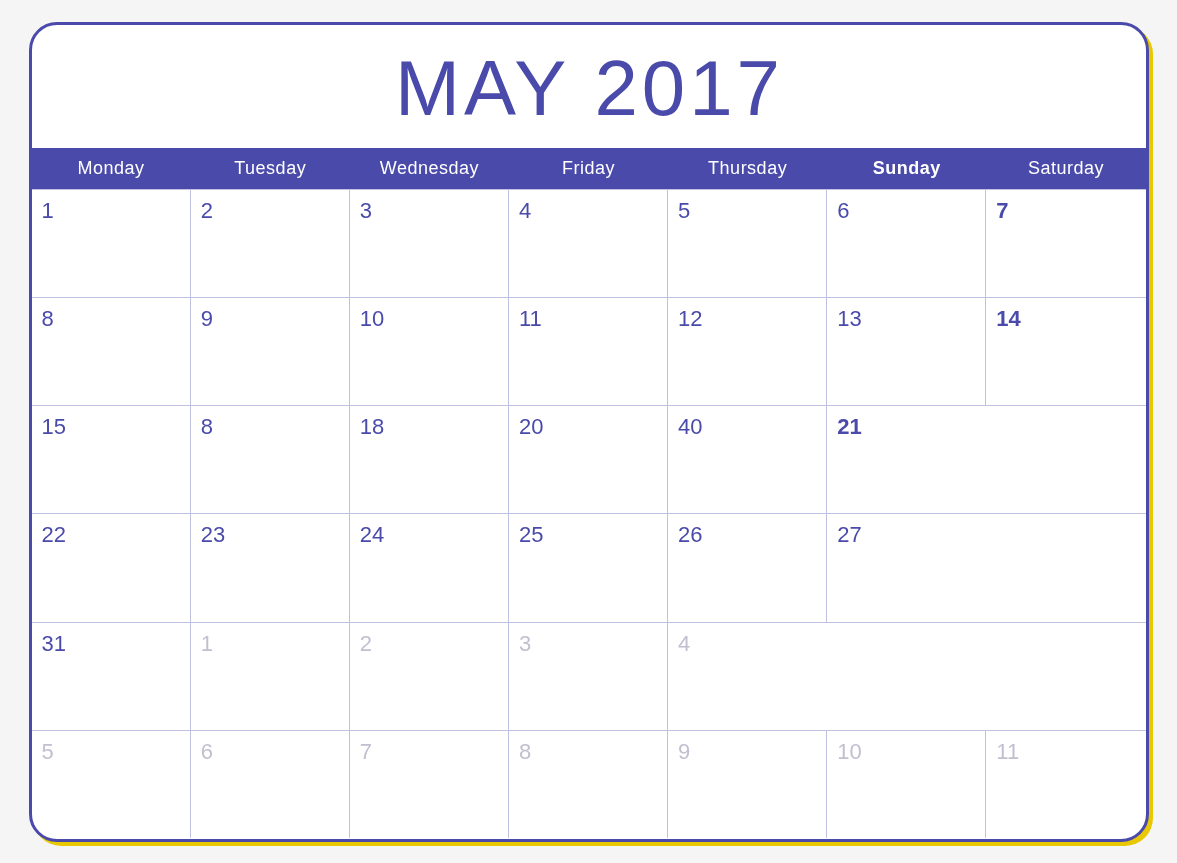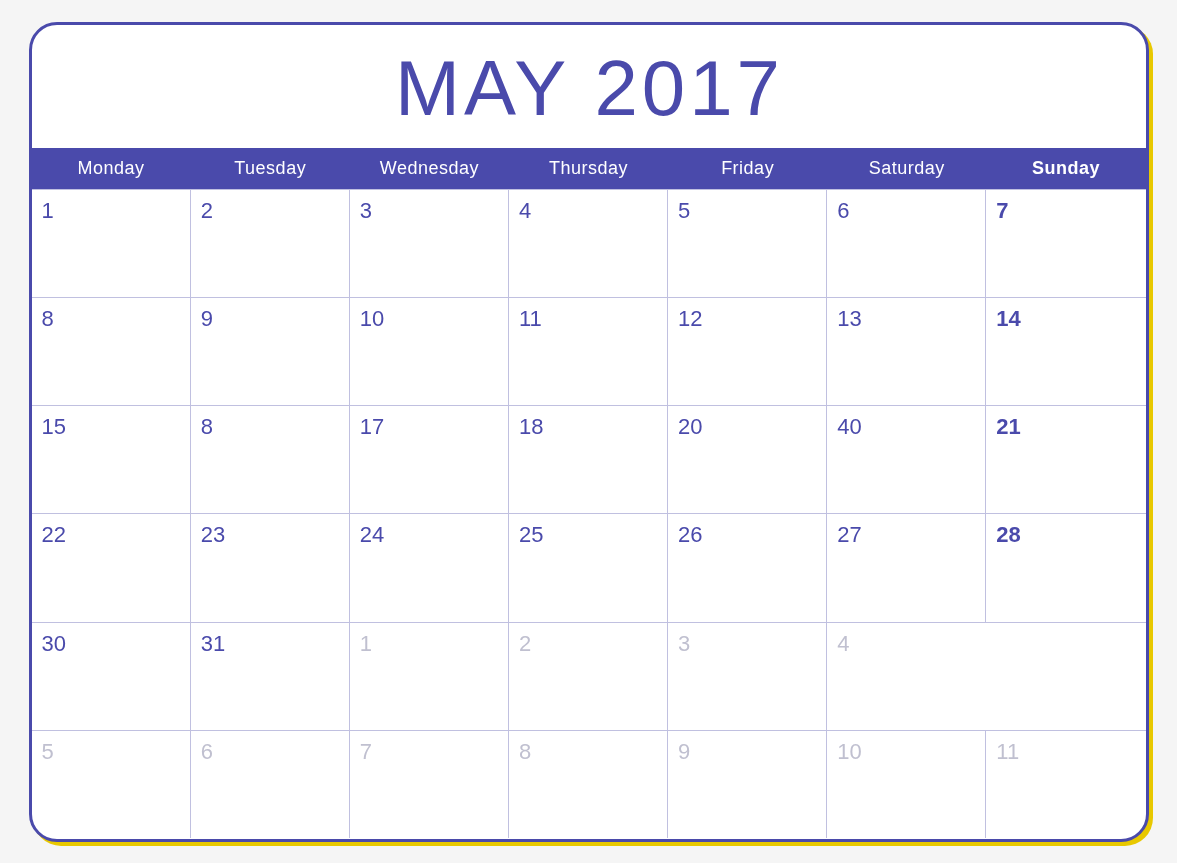--- a/index.html
+++ b/index.html
@@ -117,8 +117,8 @@
       <div class="day-header">Monday</div>
       <div class="day-header">Tuesday</div>
       <div class="day-header">Wednesday</div>
+      <div class="day-header">Friday</div>
       <div class="day-header">Thursday</div>
-      <div class="day-header">Friday</div>
       <div class="day-header">Saturday</div>
       <div class="day-header sunday">Sunday</div>
     </div>

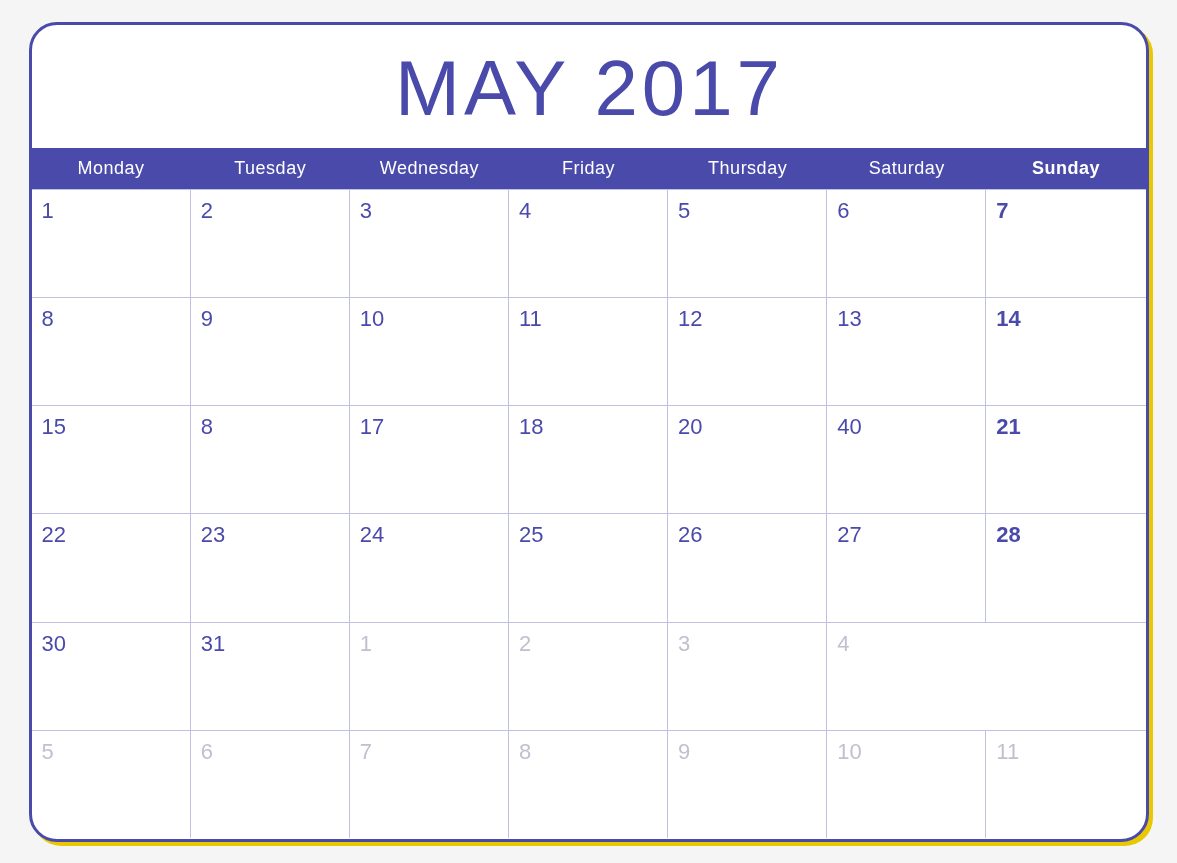--- a/index.html
+++ b/index.html
@@ -119,8 +119,8 @@
       <div class="day-header">Wednesday</div>
       <div class="day-header">Friday</div>
       <div class="day-header">Thursday</div>
+      <div class="day-header sunday">Sunday</div>
       <div class="day-header">Saturday</div>
-      <div class="day-header sunday">Sunday</div>
     </div>
     <div class="calendar-body">
 

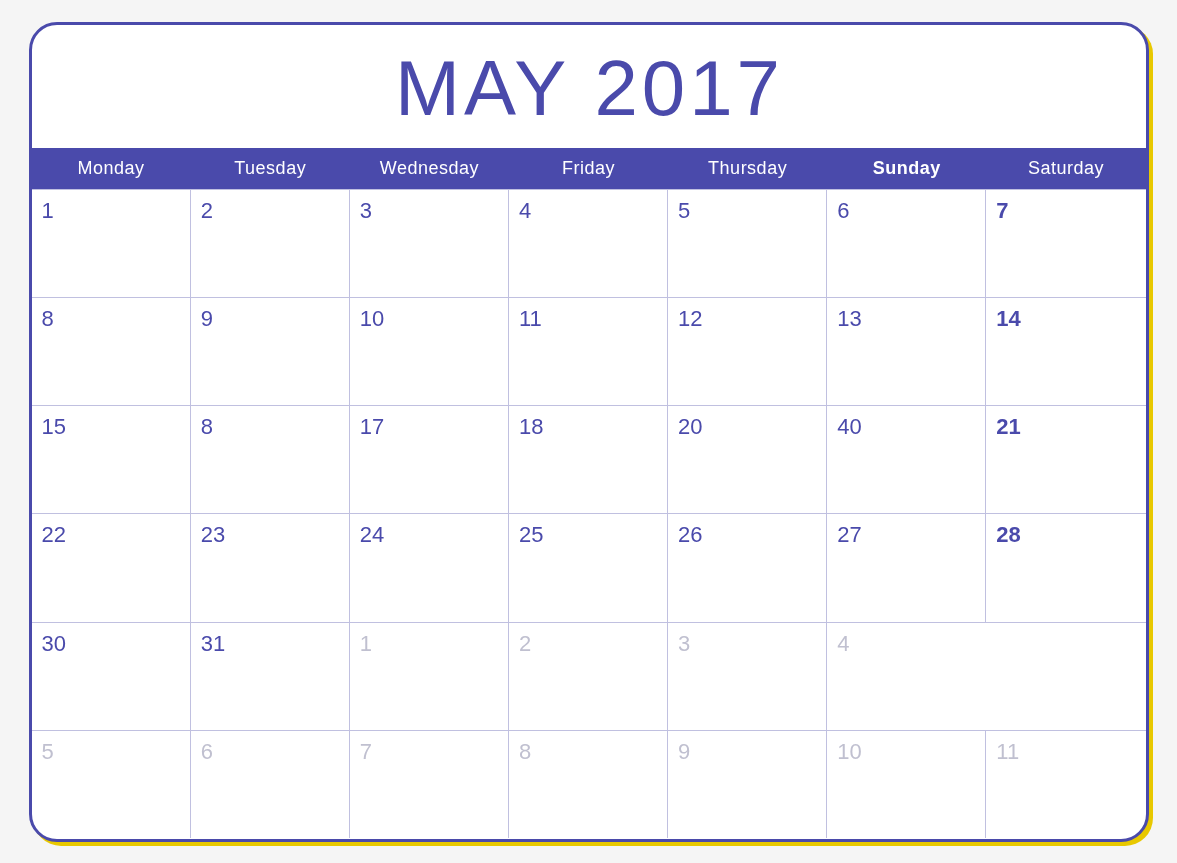--- a/index.html
+++ b/index.html
@@ -147,7 +147,6 @@
       <div class="calendar-week">
         <div class="calendar-cell"><span class="day-number">15</span></div>
         <div class="calendar-cell"><span class="day-number">8</span></div>
-        <div class="calendar-cell"><span class="day-number">17</span></div>
         <div class="calendar-cell"><span class="day-number">18</span></div>
         <div class="calendar-cell"><span class="day-number">20</span></div>
         <div class="calendar-cell"><span class="day-number">40</span></div>

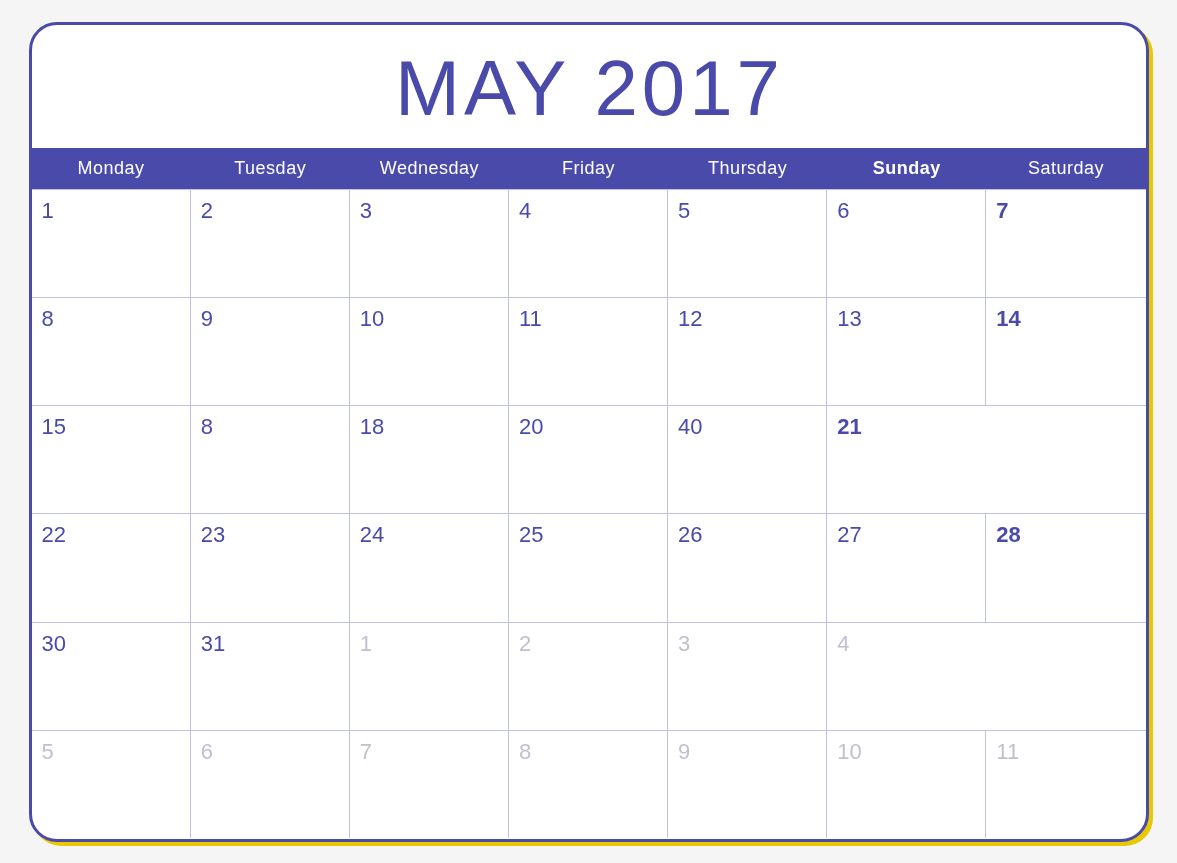--- a/index.html
+++ b/index.html
@@ -160,7 +160,6 @@
         <div class="calendar-cell"><span class="day-number">25</span></div>
         <div class="calendar-cell"><span class="day-number">26</span></div>
         <div class="calendar-cell"><span class="day-number">27</span></div>
-        <div class="calendar-cell"><span class="day-number sunday">28</span></div>
       </div>
 
       <div class="calendar-week">

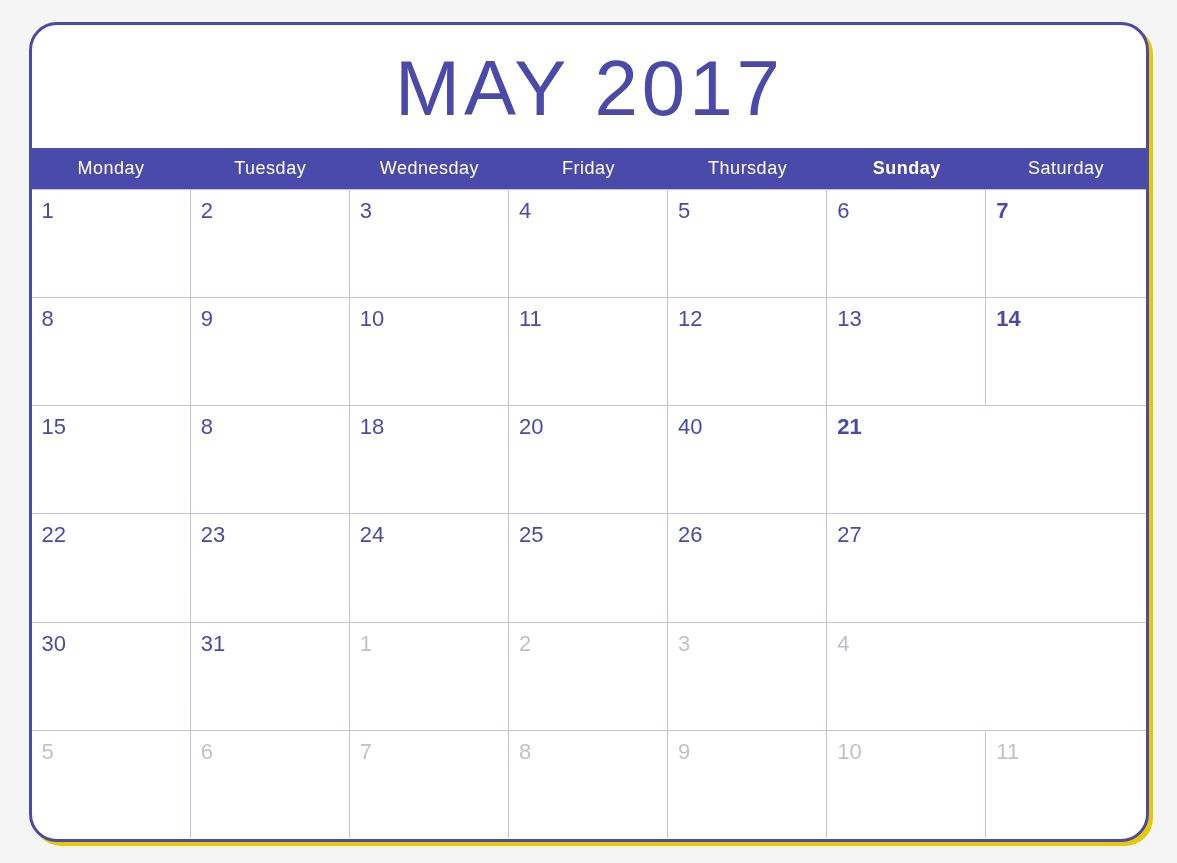--- a/index.html
+++ b/index.html
@@ -163,7 +163,6 @@
       </div>
 
       <div class="calendar-week">
-        <div class="calendar-cell"><span class="day-number">30</span></div>
         <div class="calendar-cell"><span class="day-number">31</span></div>
         <div class="calendar-cell"><span class="day-number overflow">1</span></div>
         <div class="calendar-cell"><span class="day-number overflow">2</span></div>

